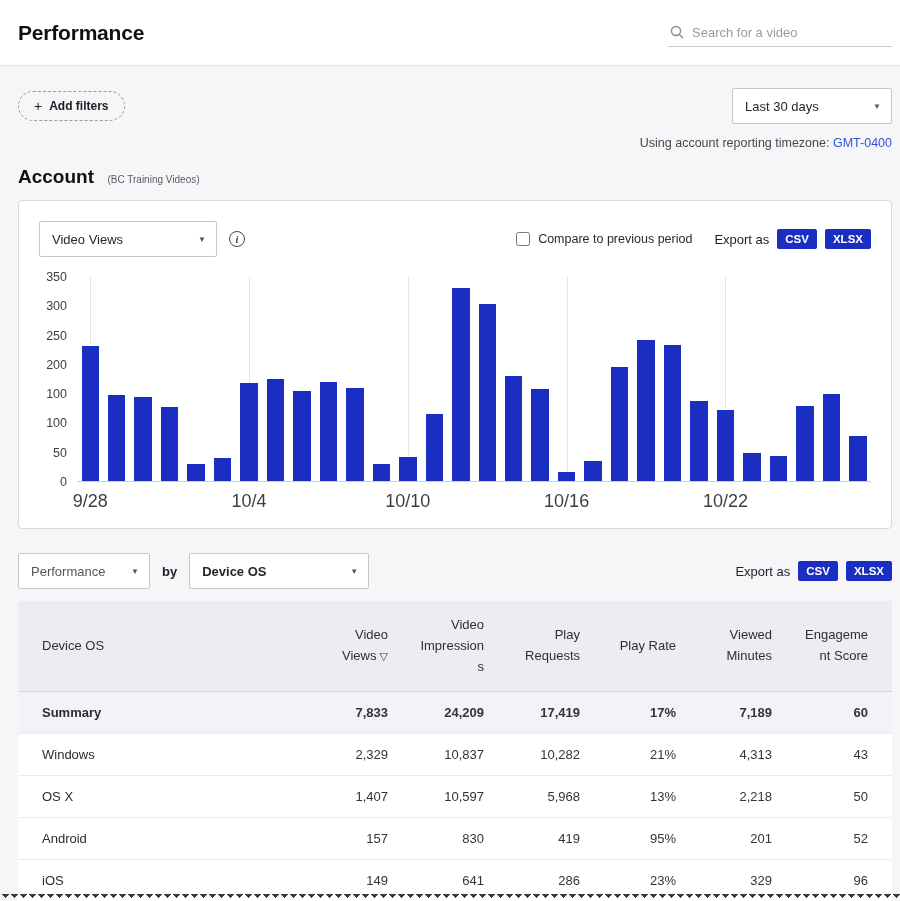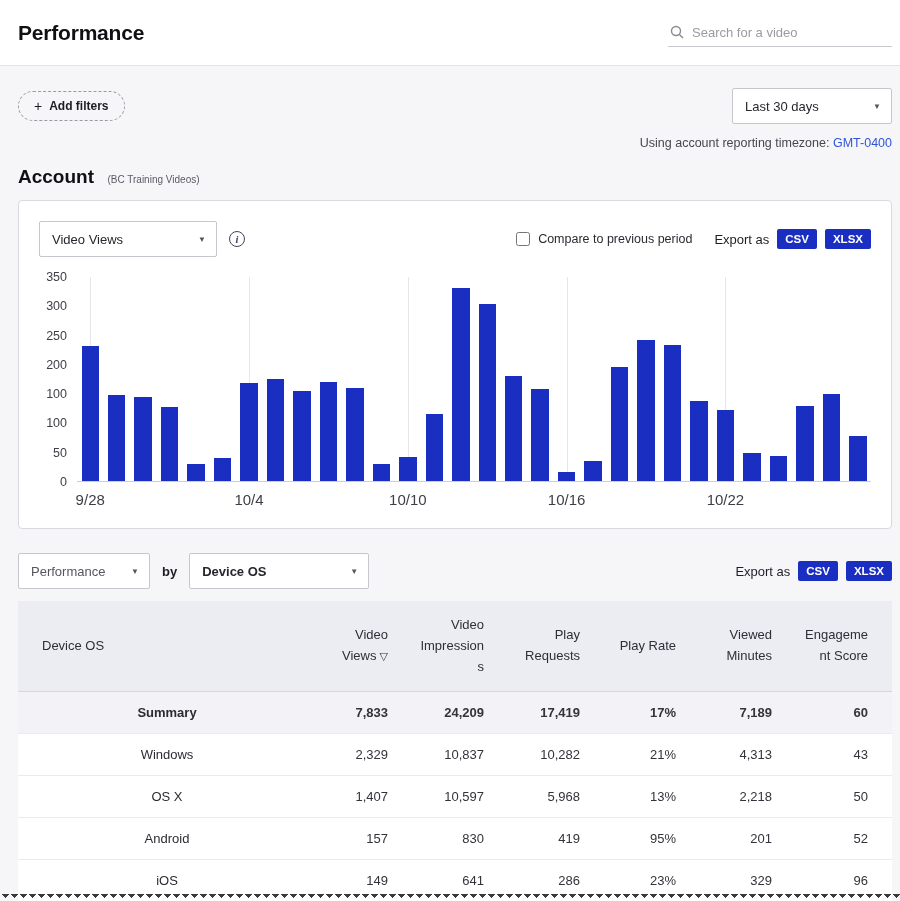--- a/index.html
+++ b/index.html
@@ -95,7 +95,7 @@
   .x-axis { position: relative; height: 26px; }
   .x-label {
     position: absolute; top: 9px; transform: translateX(-50%);
-    font-size: 15px; color: #3e3e46; white-space: nowrap;
+    font-size: 18px; color: #3e3e46; white-space: nowrap;
   }
 
   

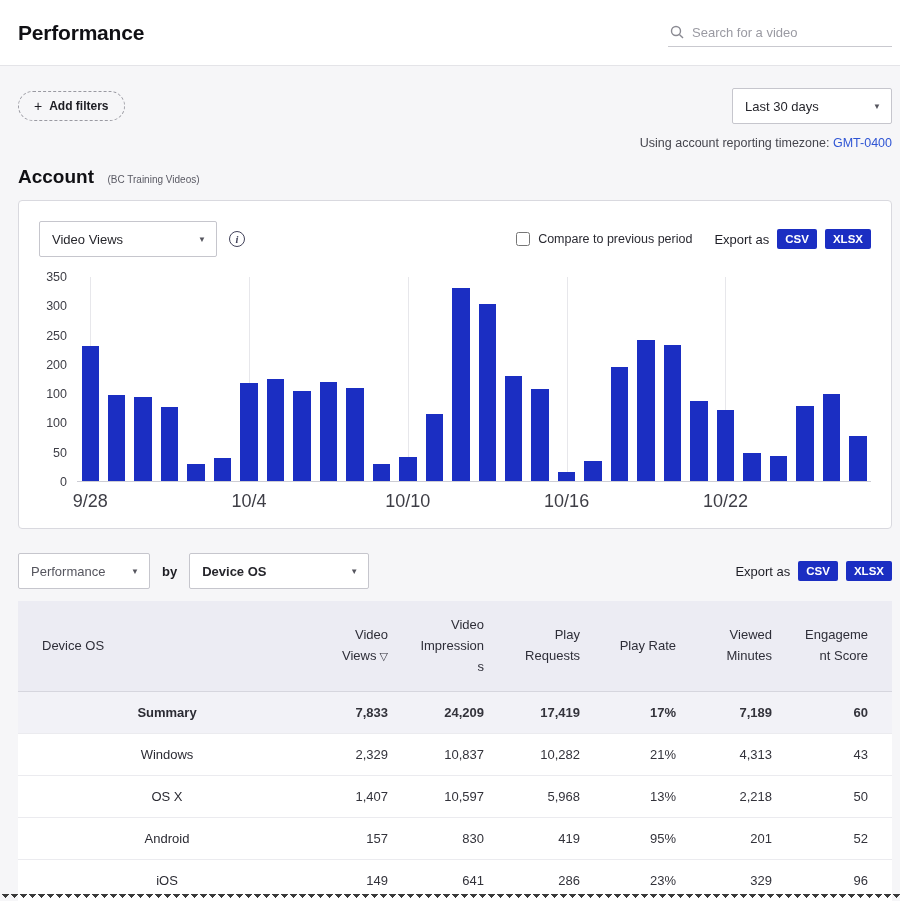--- a/index.html
+++ b/index.html
@@ -127,7 +127,7 @@
     padding: 13px 0; border-top: 1px solid #ebebef; color: #33333b; text-align: right;
   }
   tbody tr:first-child td { border-top: none; }
-  tbody td:first-child { text-align: center; padding-left: 24px; color: #2b2b33; }
+  tbody td:first-child { text-align: left; padding-left: 24px; color: #2b2b33; }
   tbody td:last-child { padding-right: 24px; }
   .row-summary td { background: #f2f2f7; font-weight: 700; }
 

